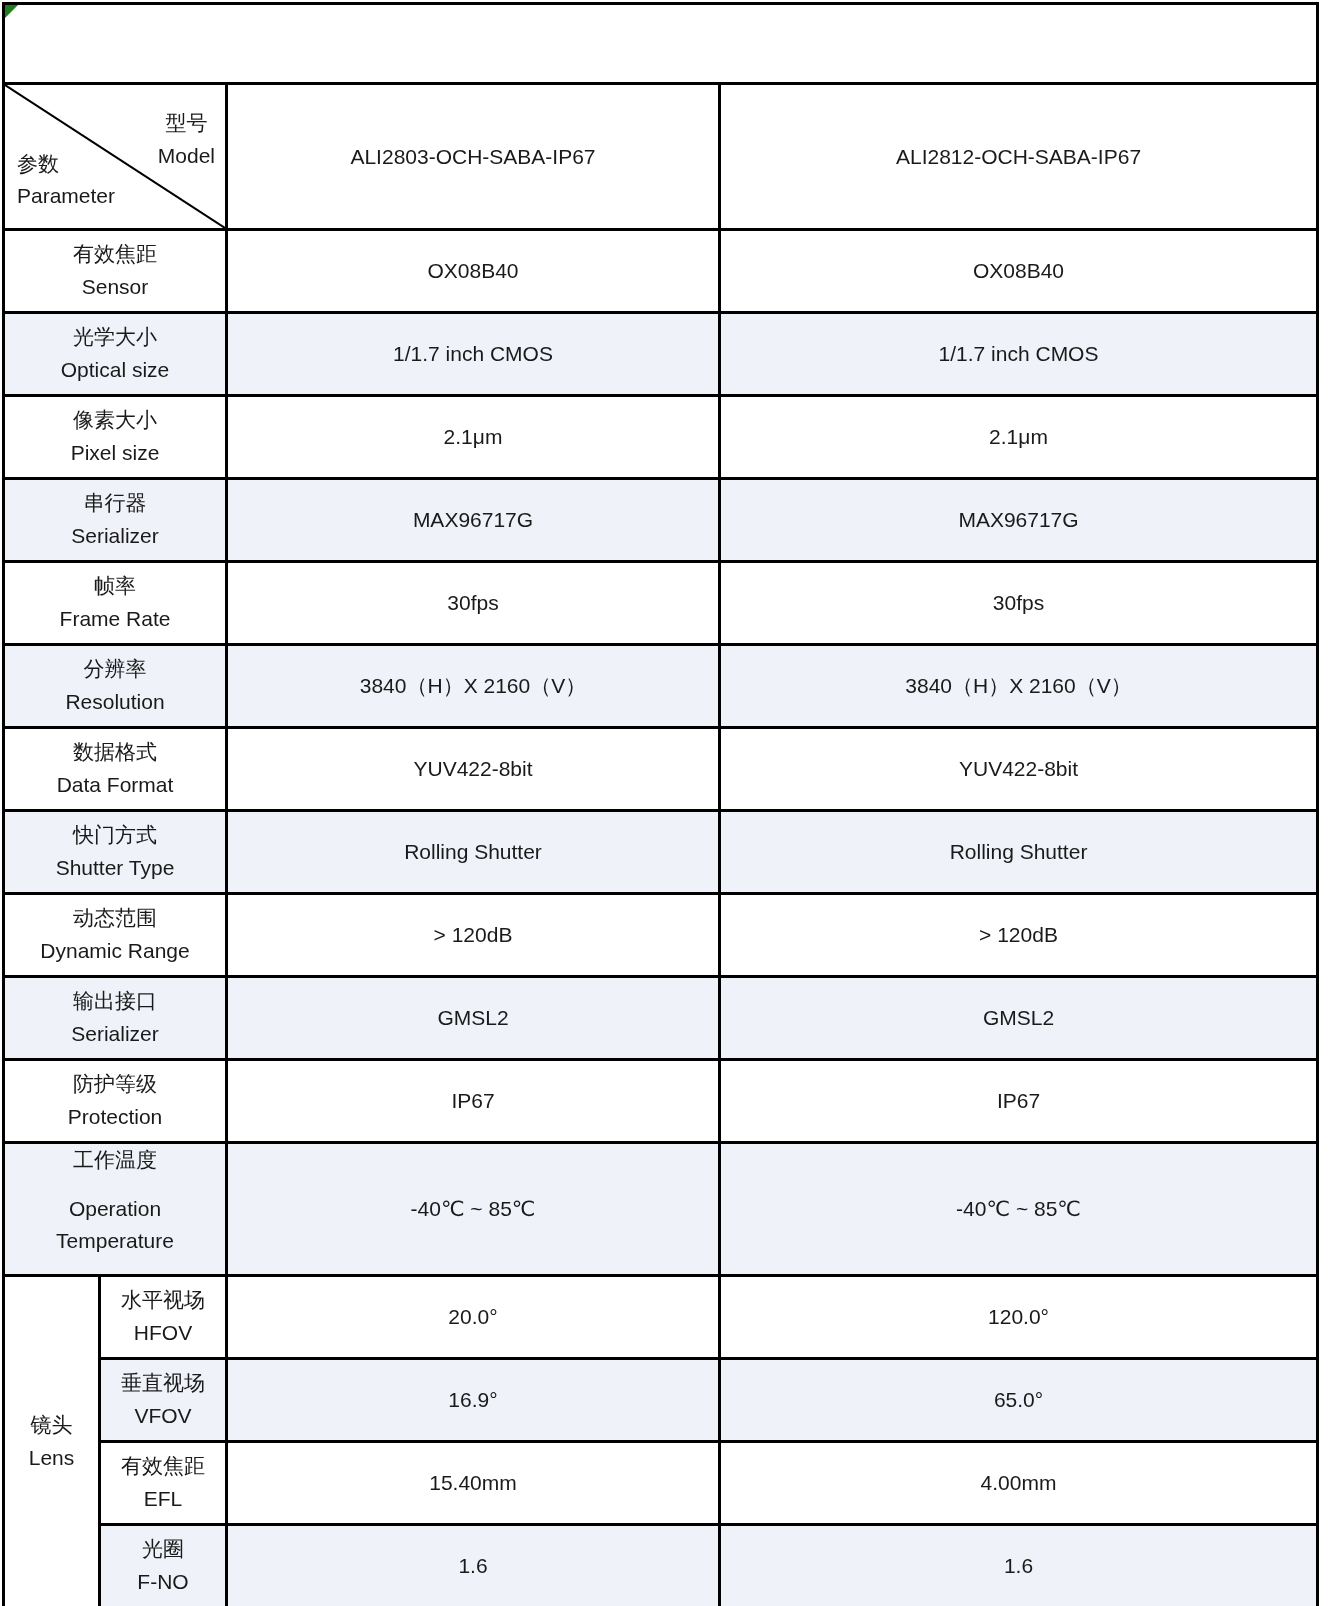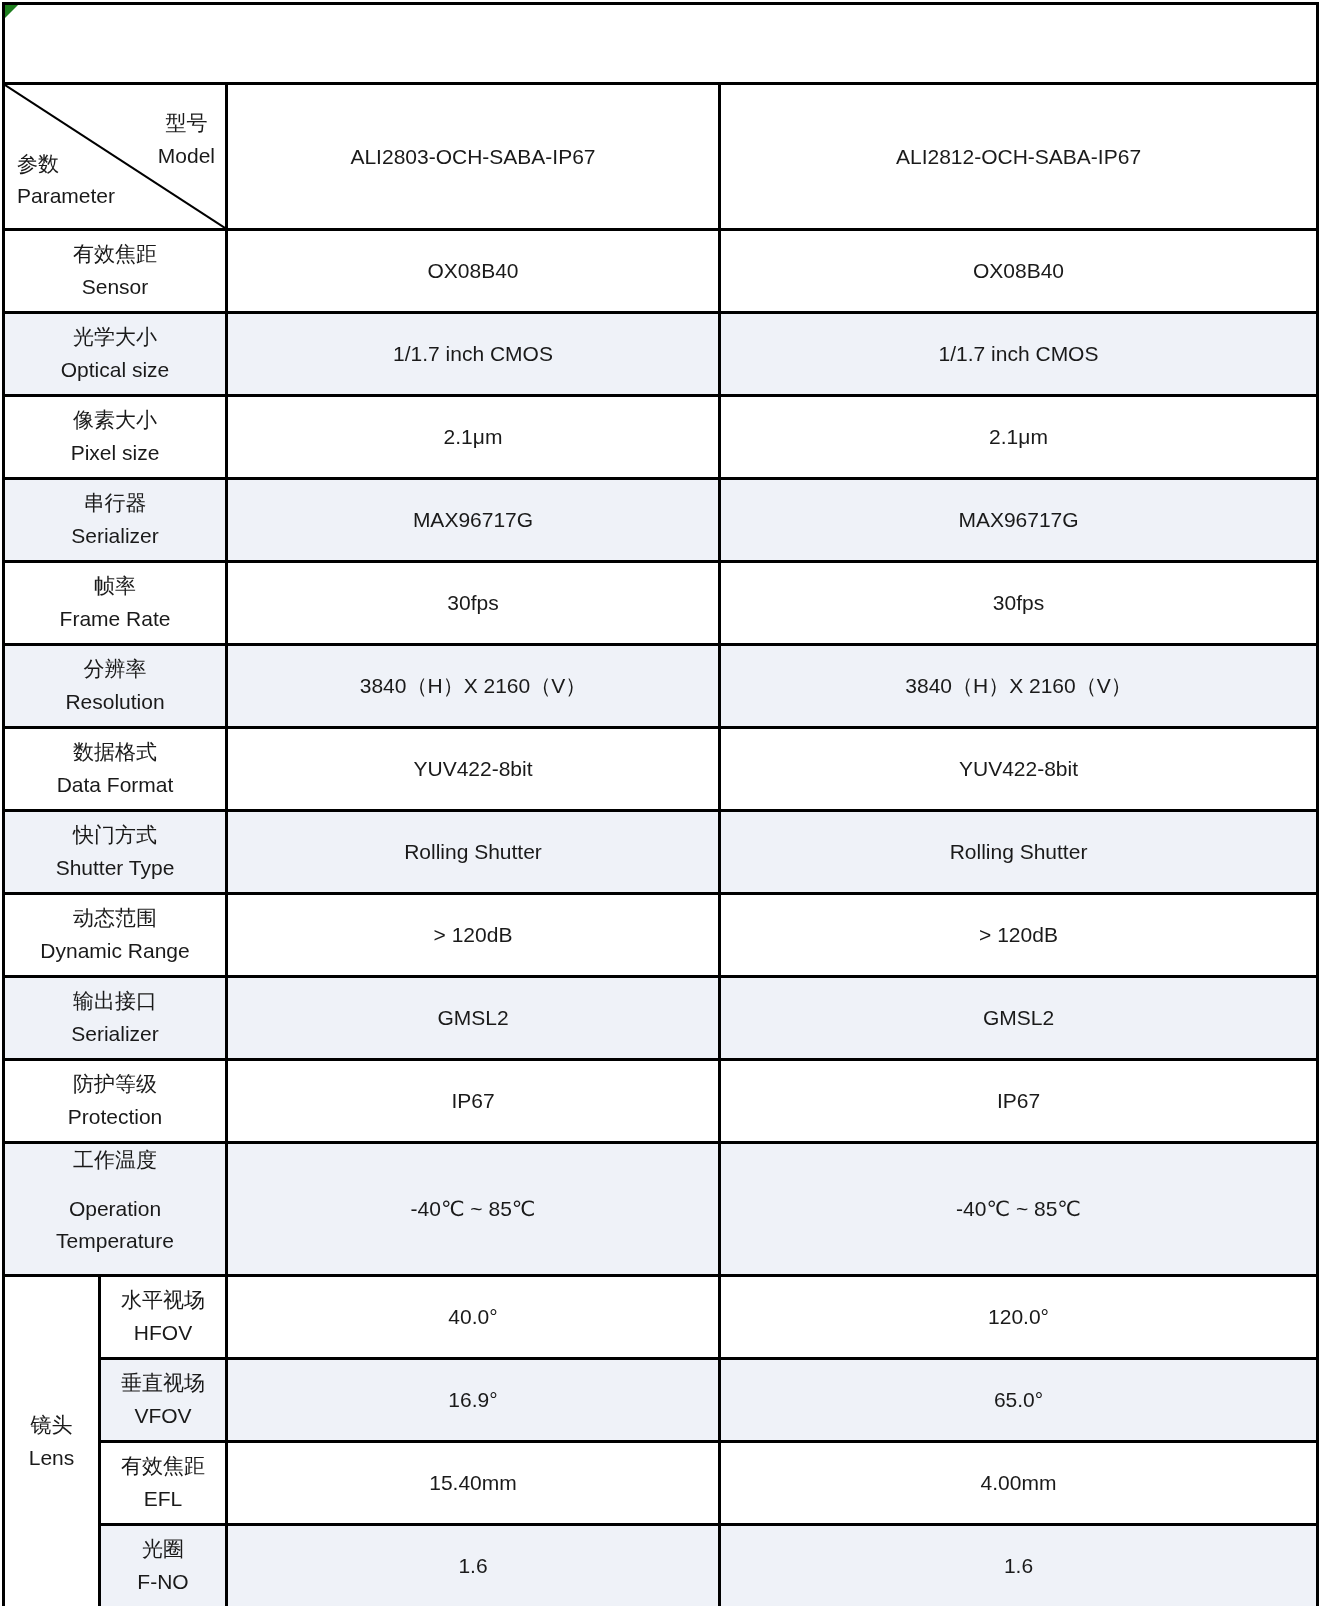--- a/index.html
+++ b/index.html
@@ -232,7 +232,7 @@
         <div>水平视场</div>
         <div>HFOV</div>
       </td>
-      <td>40.0°</td>
+      <td>20.0°</td>
       <td>120.0°</td>
     </tr>
 

